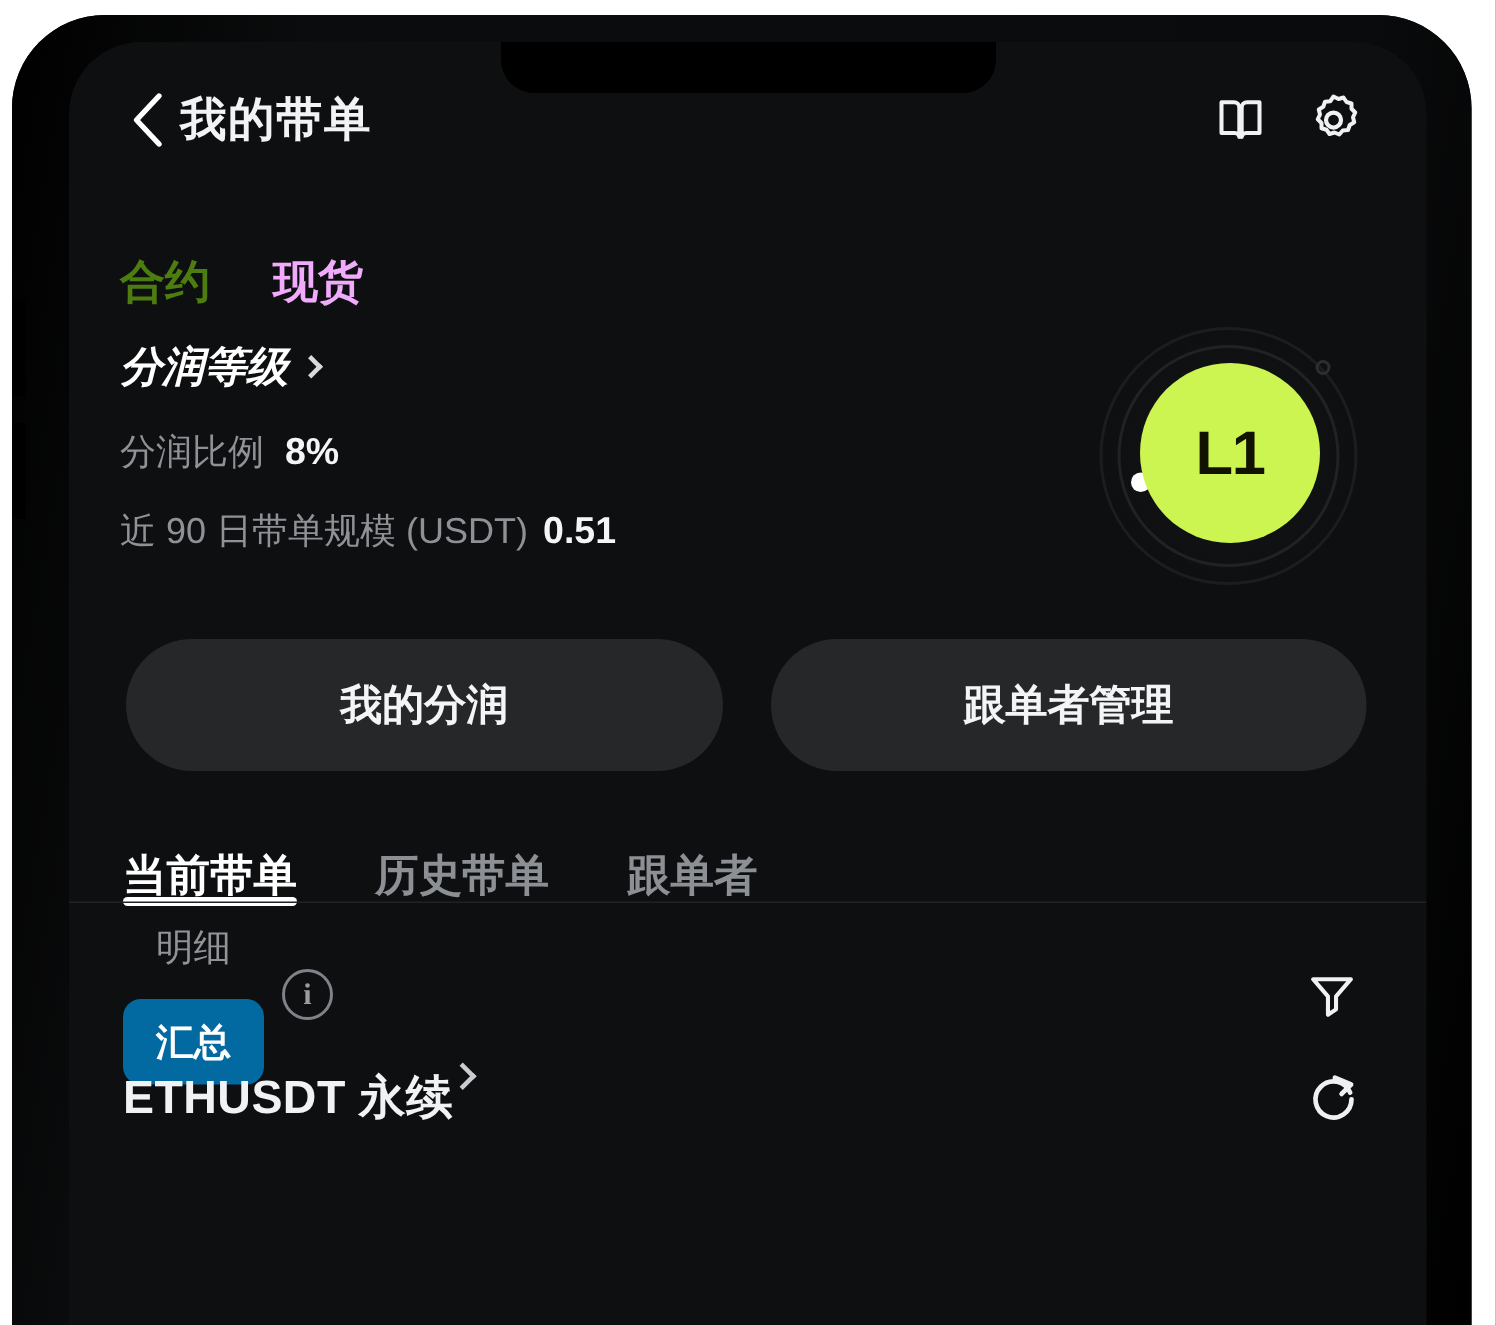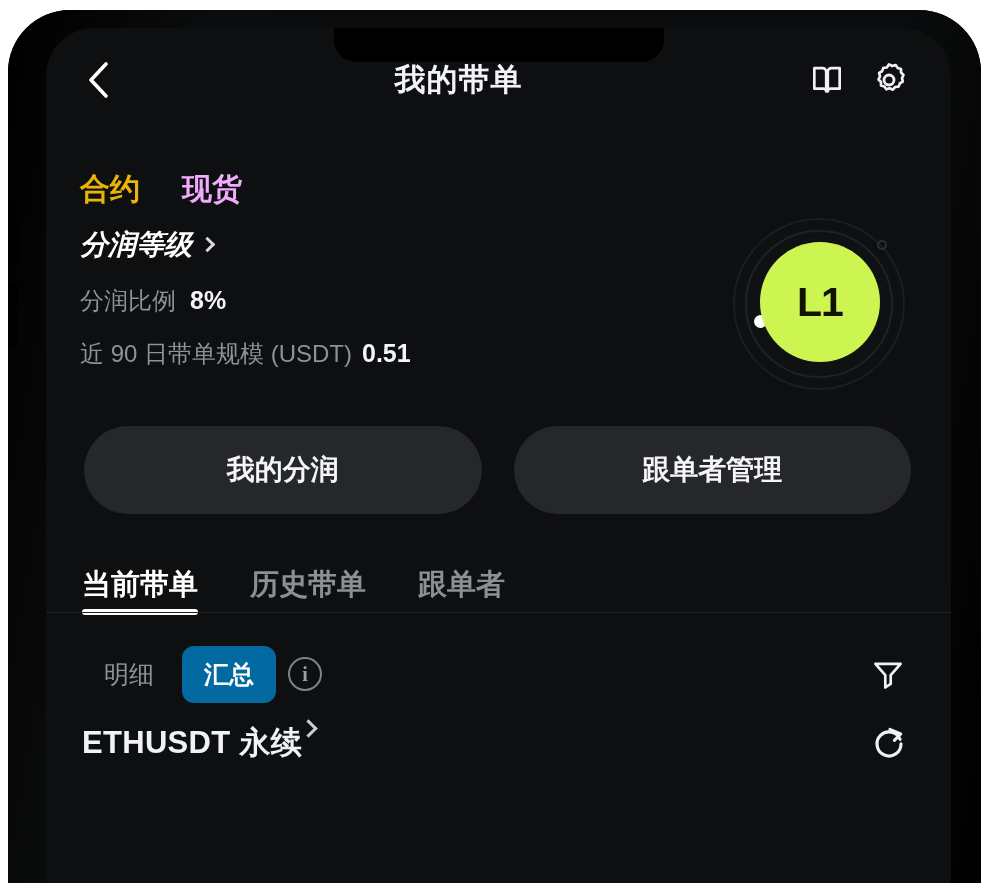--- a/index.html
+++ b/index.html
@@ -86,7 +86,6 @@
   }
   #nav-title {
     flex: 1;
-    text-align: center;
     color: #f2f3f5;
     font-size: 31px;
     font-weight: 700;

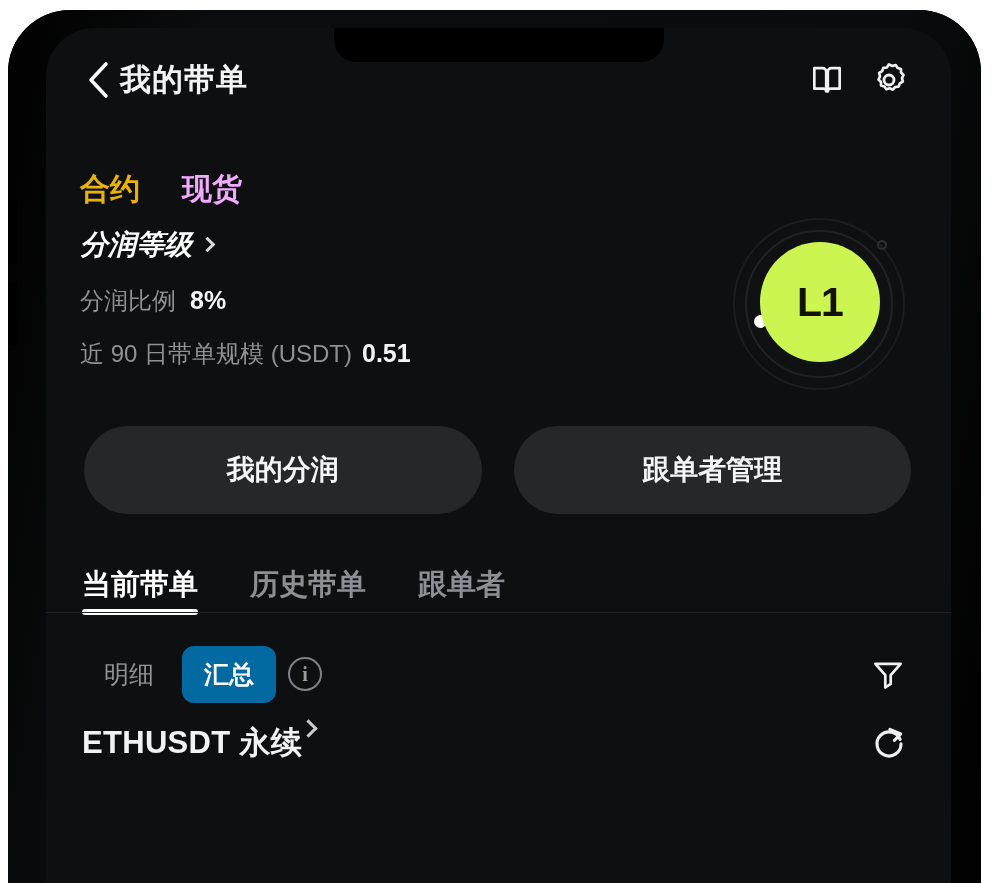--- a/index.html
+++ b/index.html
@@ -114,7 +114,7 @@
     cursor: pointer;
     line-height: 1;
   }
-  .market-tab.active { color: #eab308; }
+  .market-tab.active { color: #4d7c0f; }
 
   
   #level-card {

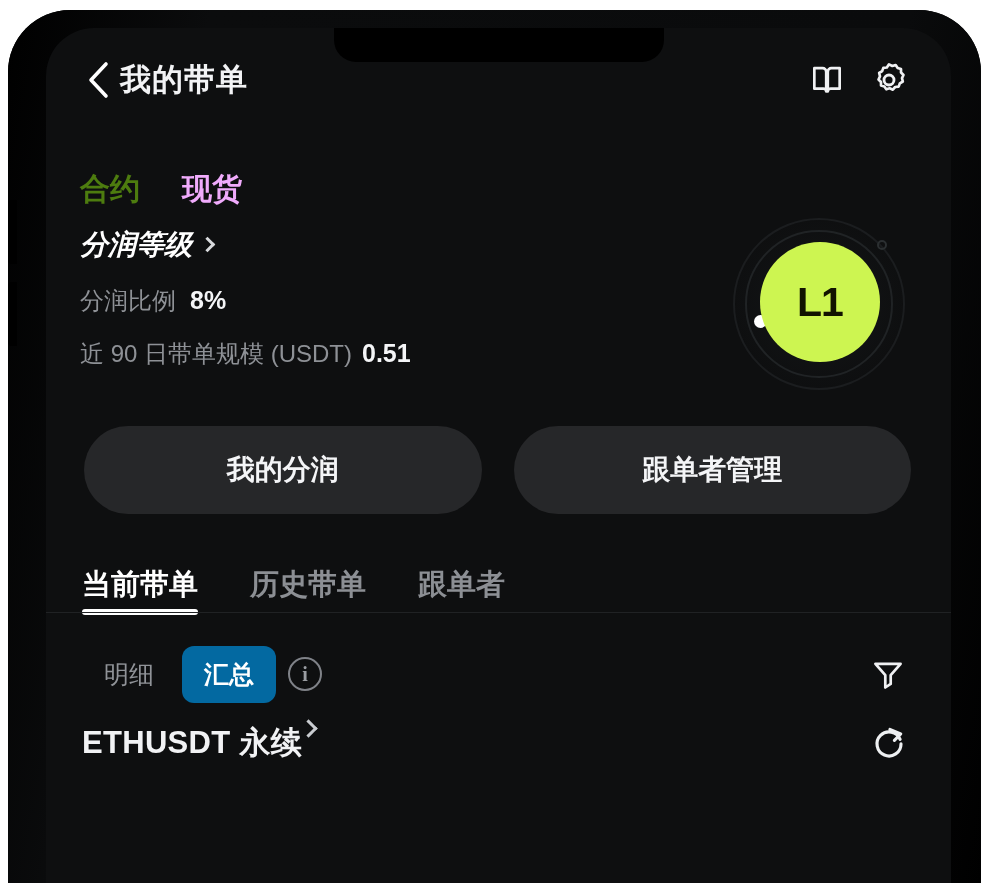--- a/index.html
+++ b/index.html
@@ -247,7 +247,7 @@
     font-weight: 700;
     color: #8c8f94;
     cursor: pointer;
-    padding-bottom: 16px;
+    padding-bottom: 5px;
     position: relative;
     line-height: 1;
   }

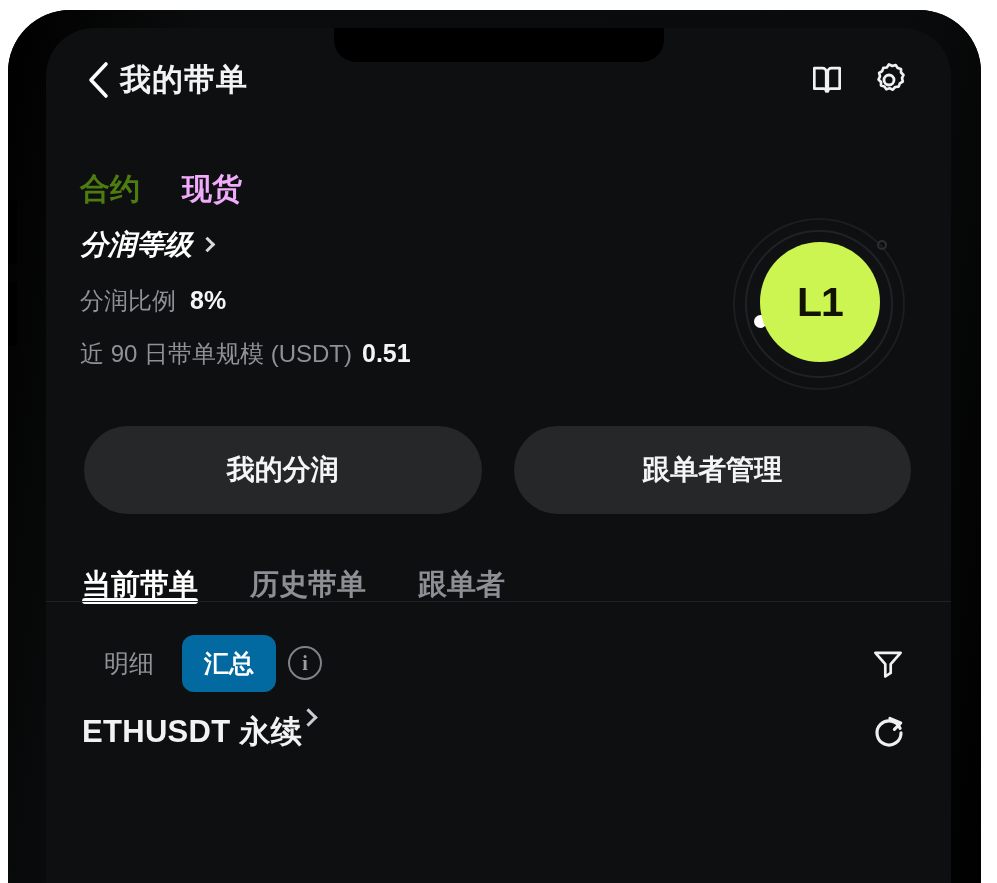--- a/index.html
+++ b/index.html
@@ -280,6 +280,7 @@
     display: flex;
     align-items: center;
     gap: 6px;
+    flex-direction: column;
   }
   .view-seg {
     font-size: 25px;

